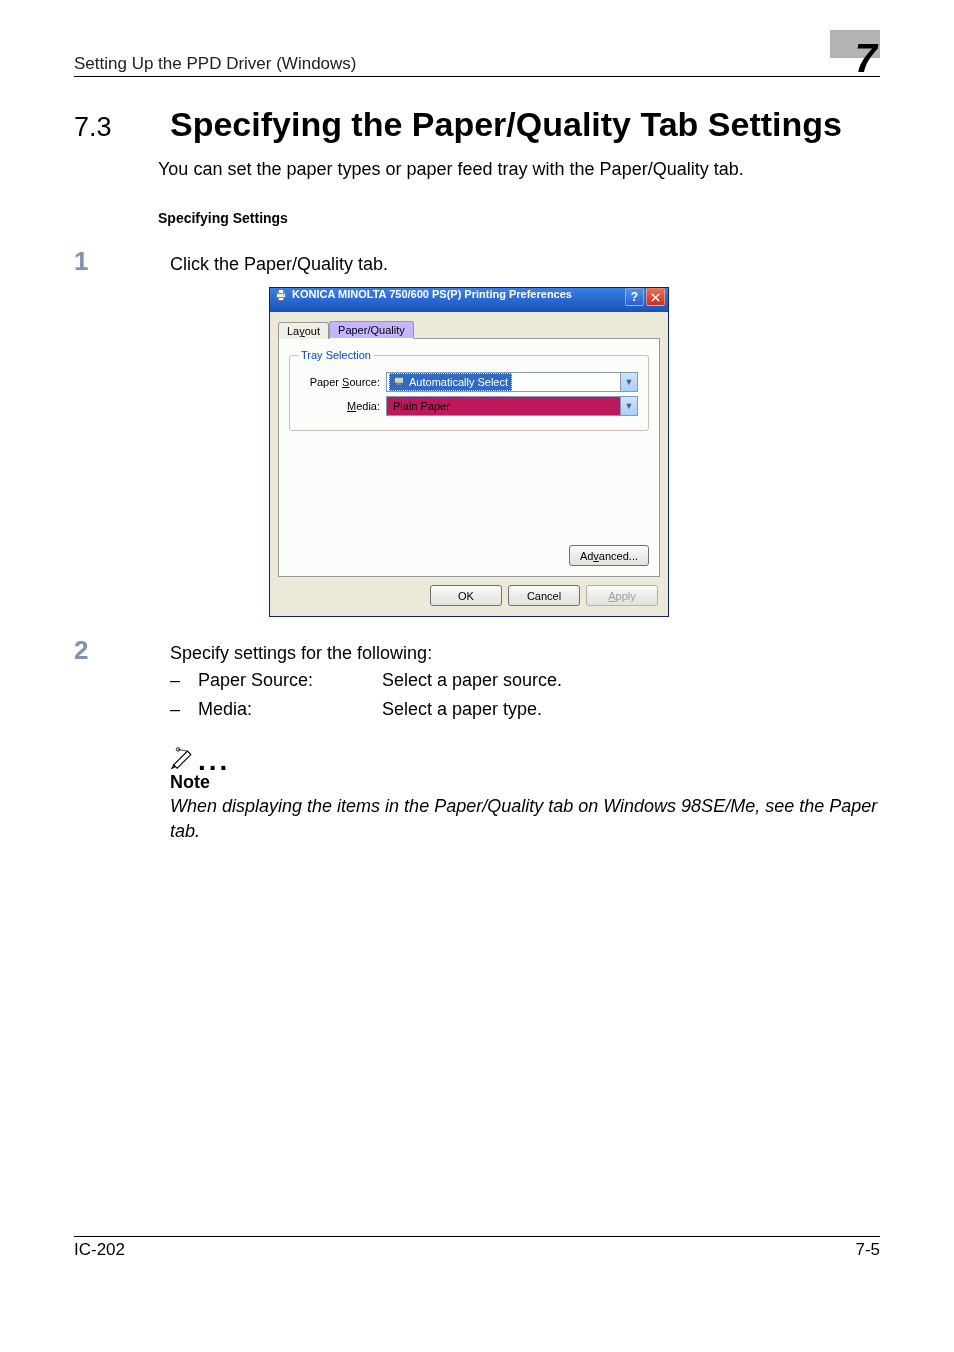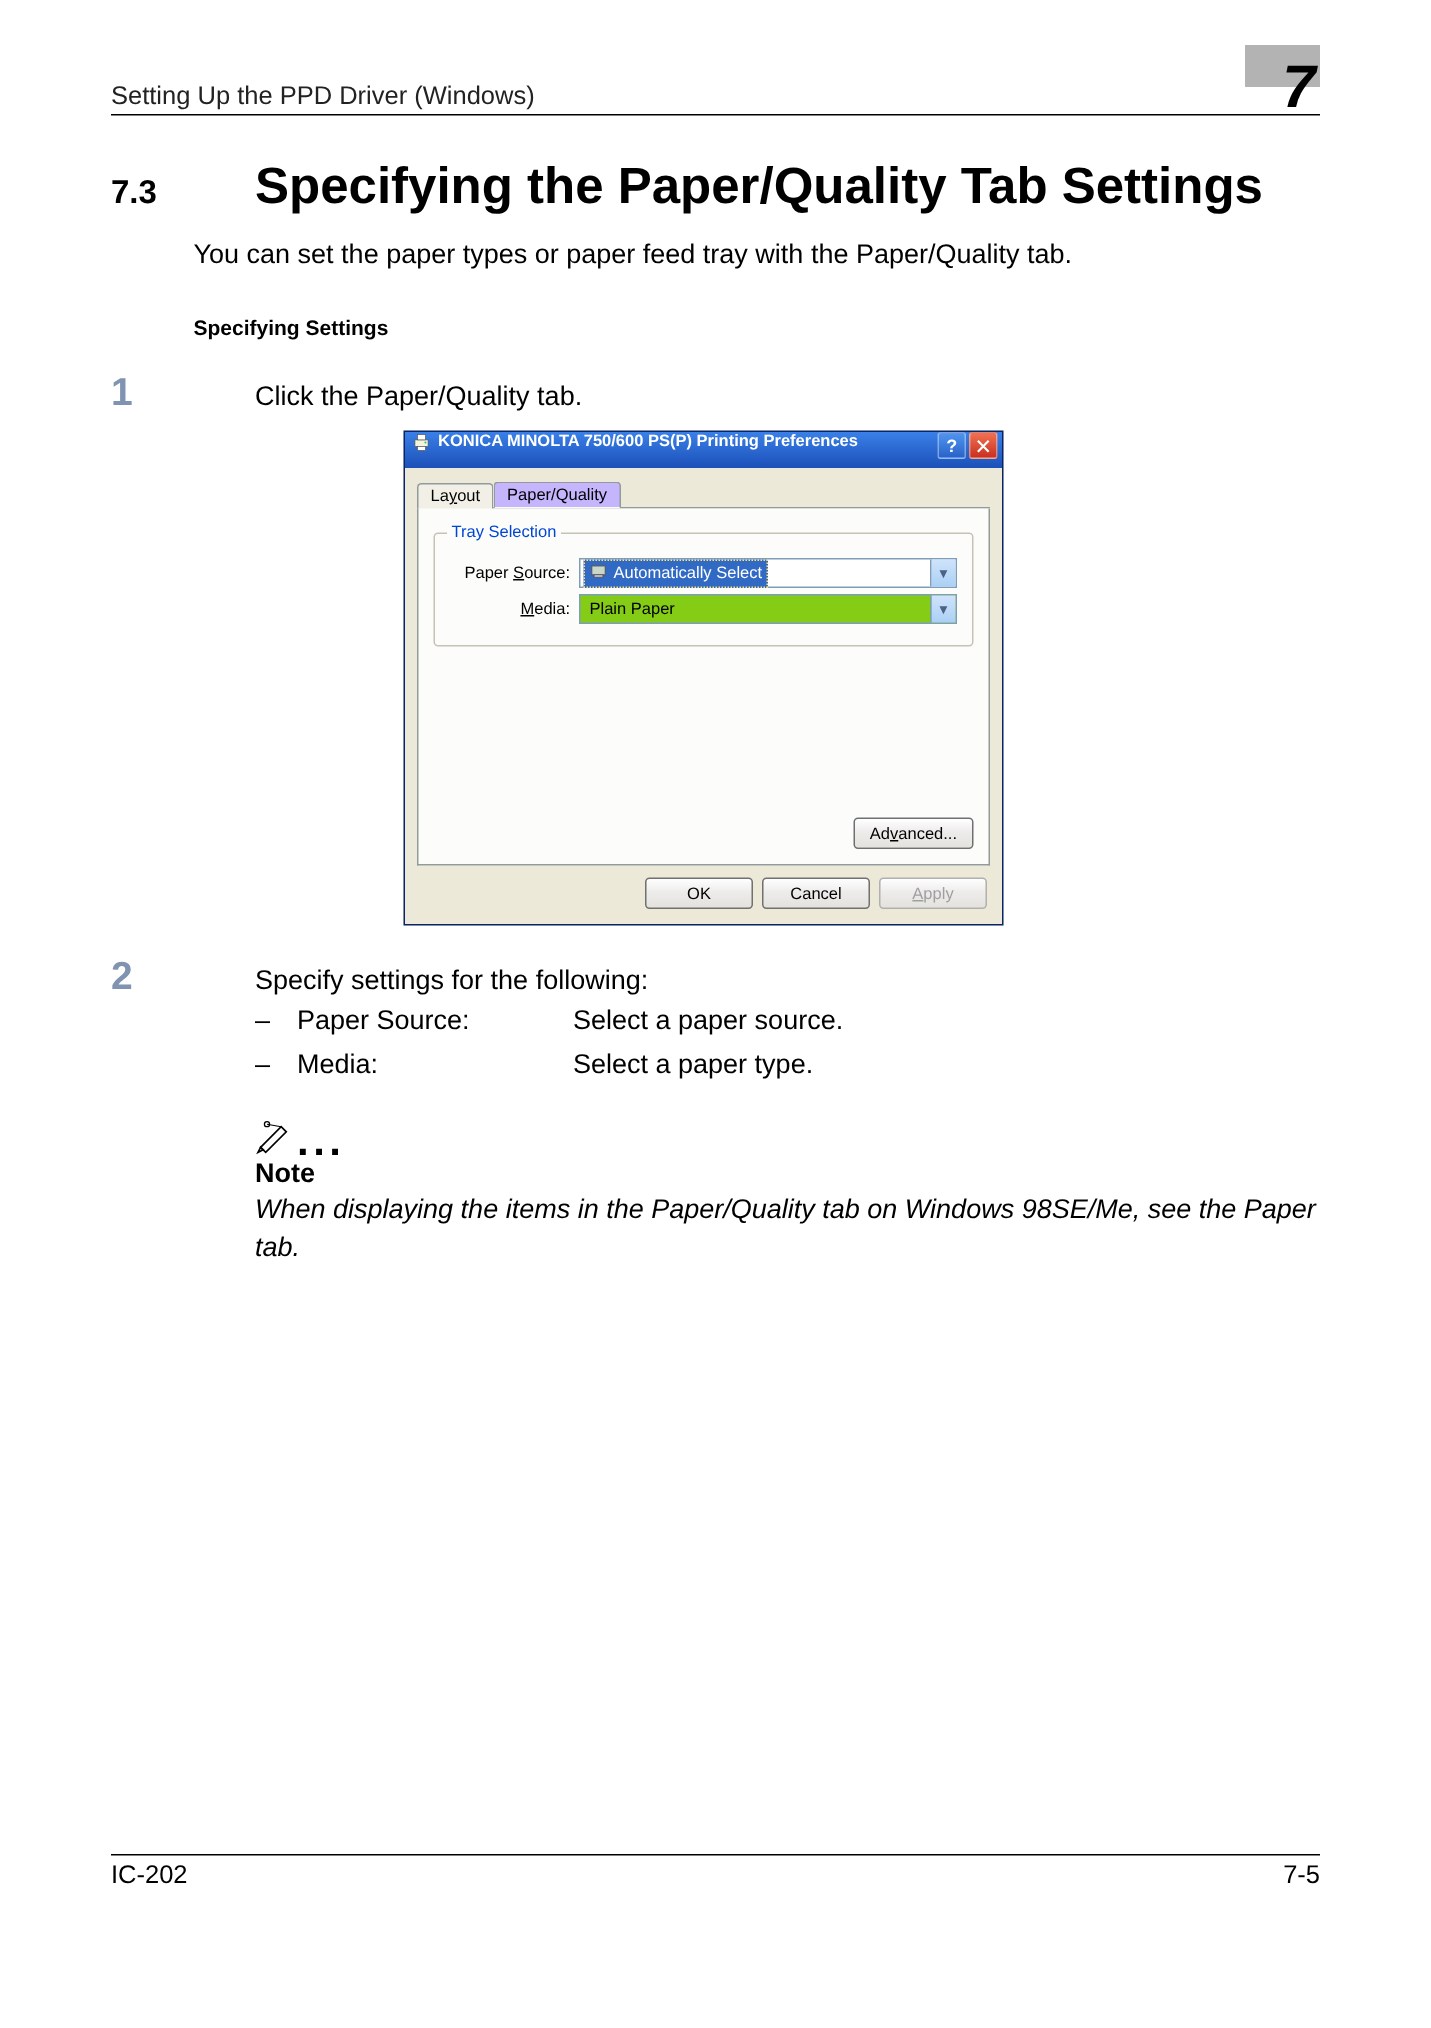--- a/index.html
+++ b/index.html
@@ -53,8 +53,8 @@
     margin-bottom: 12px;
   }
   .section-number {
-    font-size: 22px;
-    font-weight: bold;
+    font-size: 27px;
+    font-weight: normal;
     width: 68px;
   }
   .section-title {

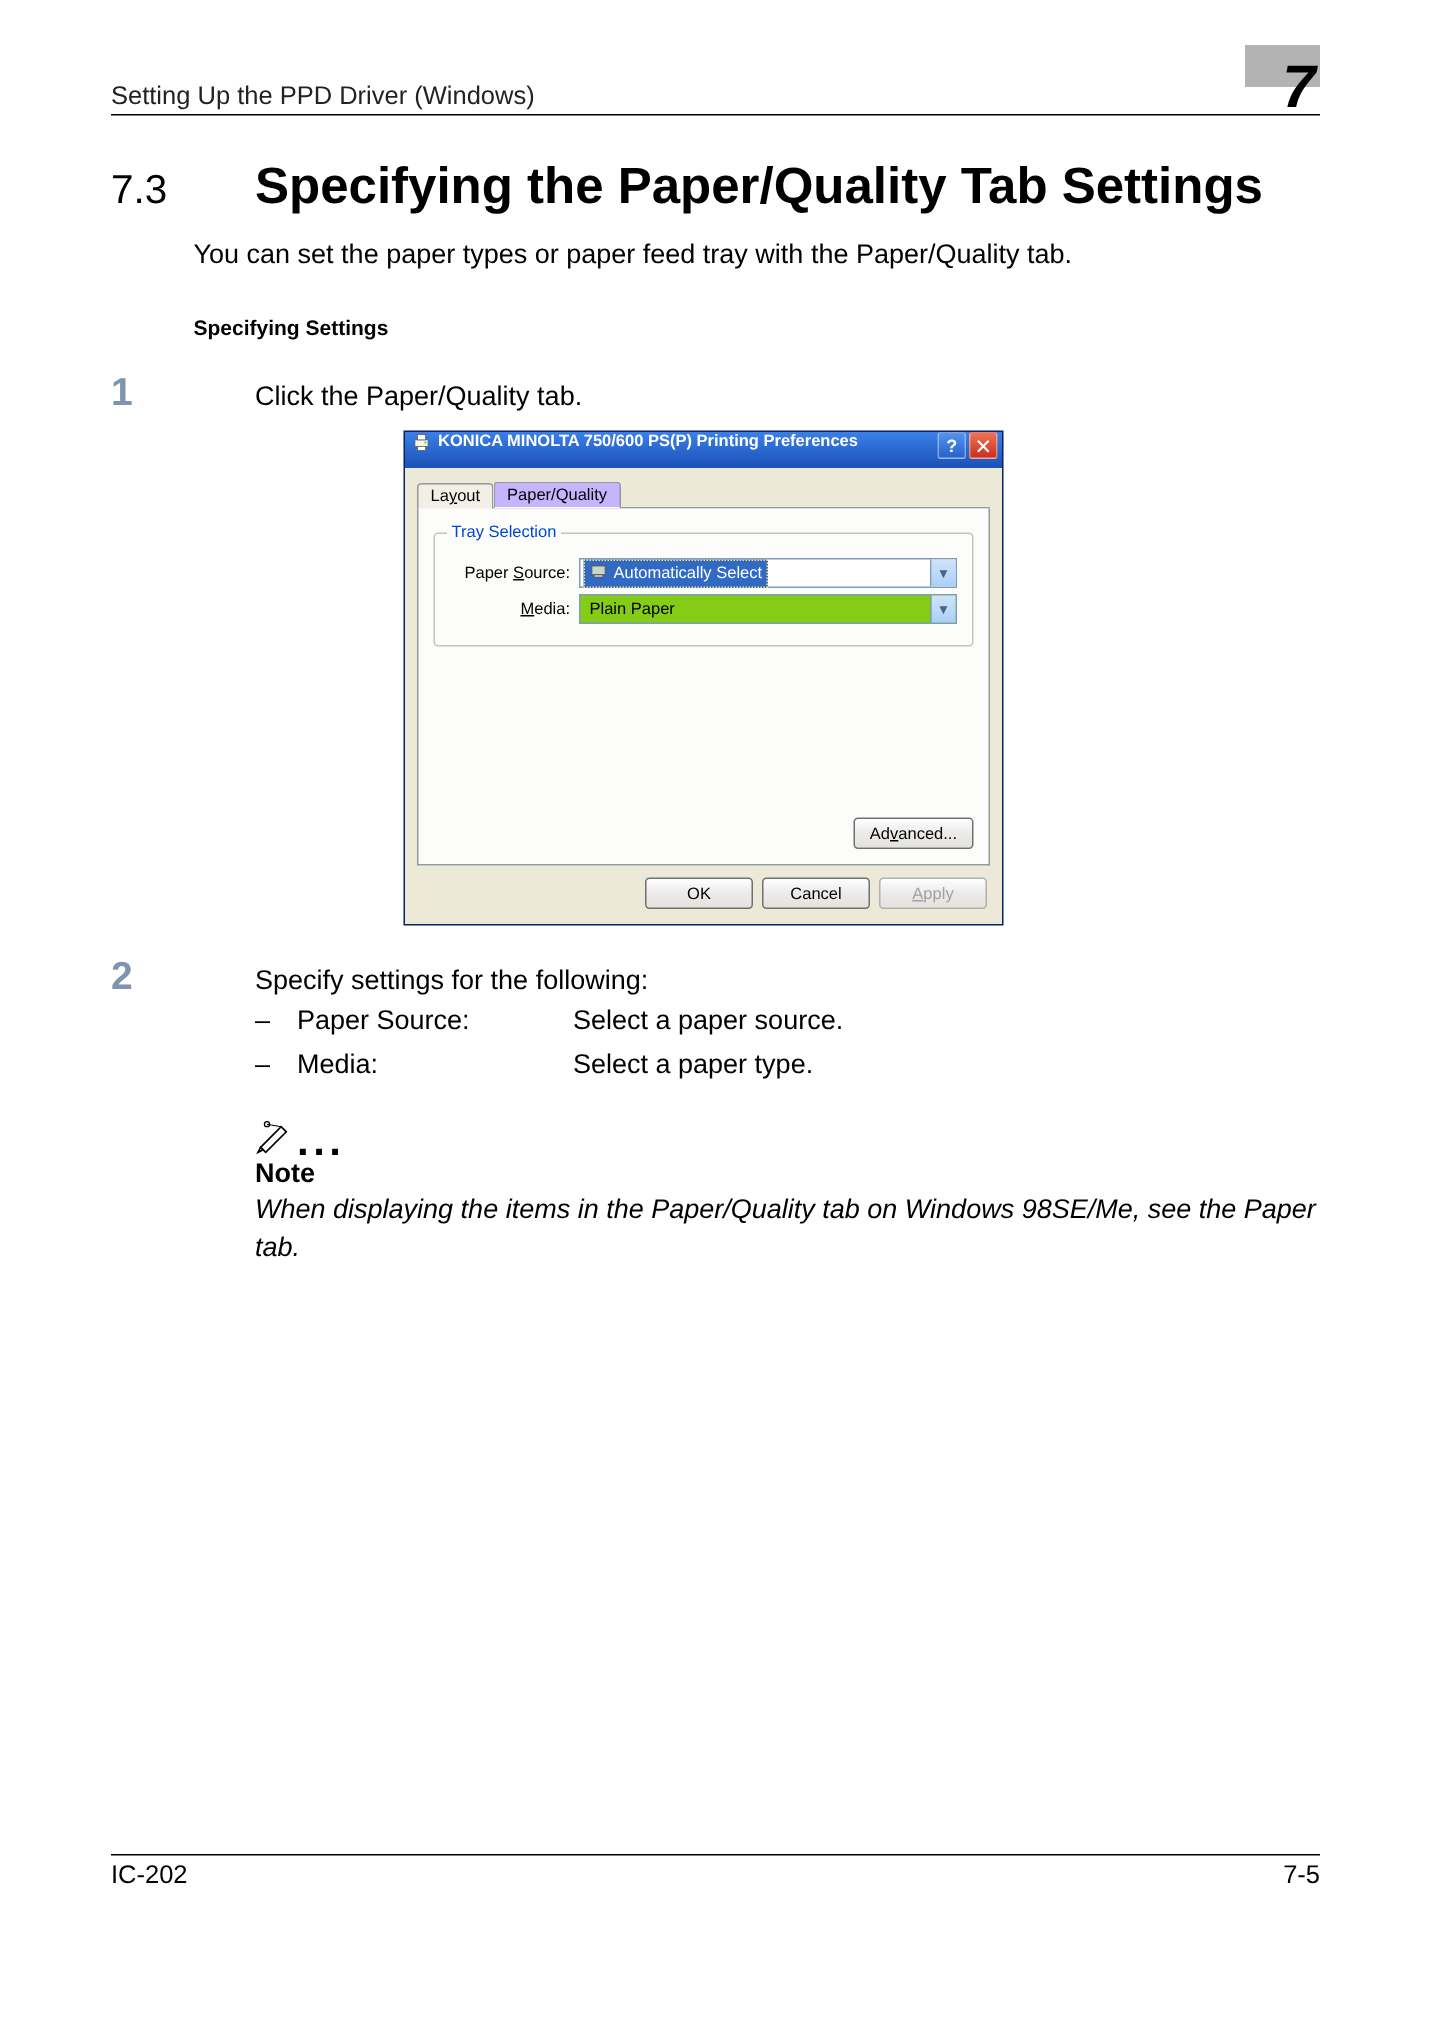--- a/index.html
+++ b/index.html
@@ -62,7 +62,7 @@
     font-weight: bold;
   }
   .body-block {
-    margin-left: 55px;
+    margin-left: 84px;
     font-size: 18px;
     line-height: 1.45;
   }

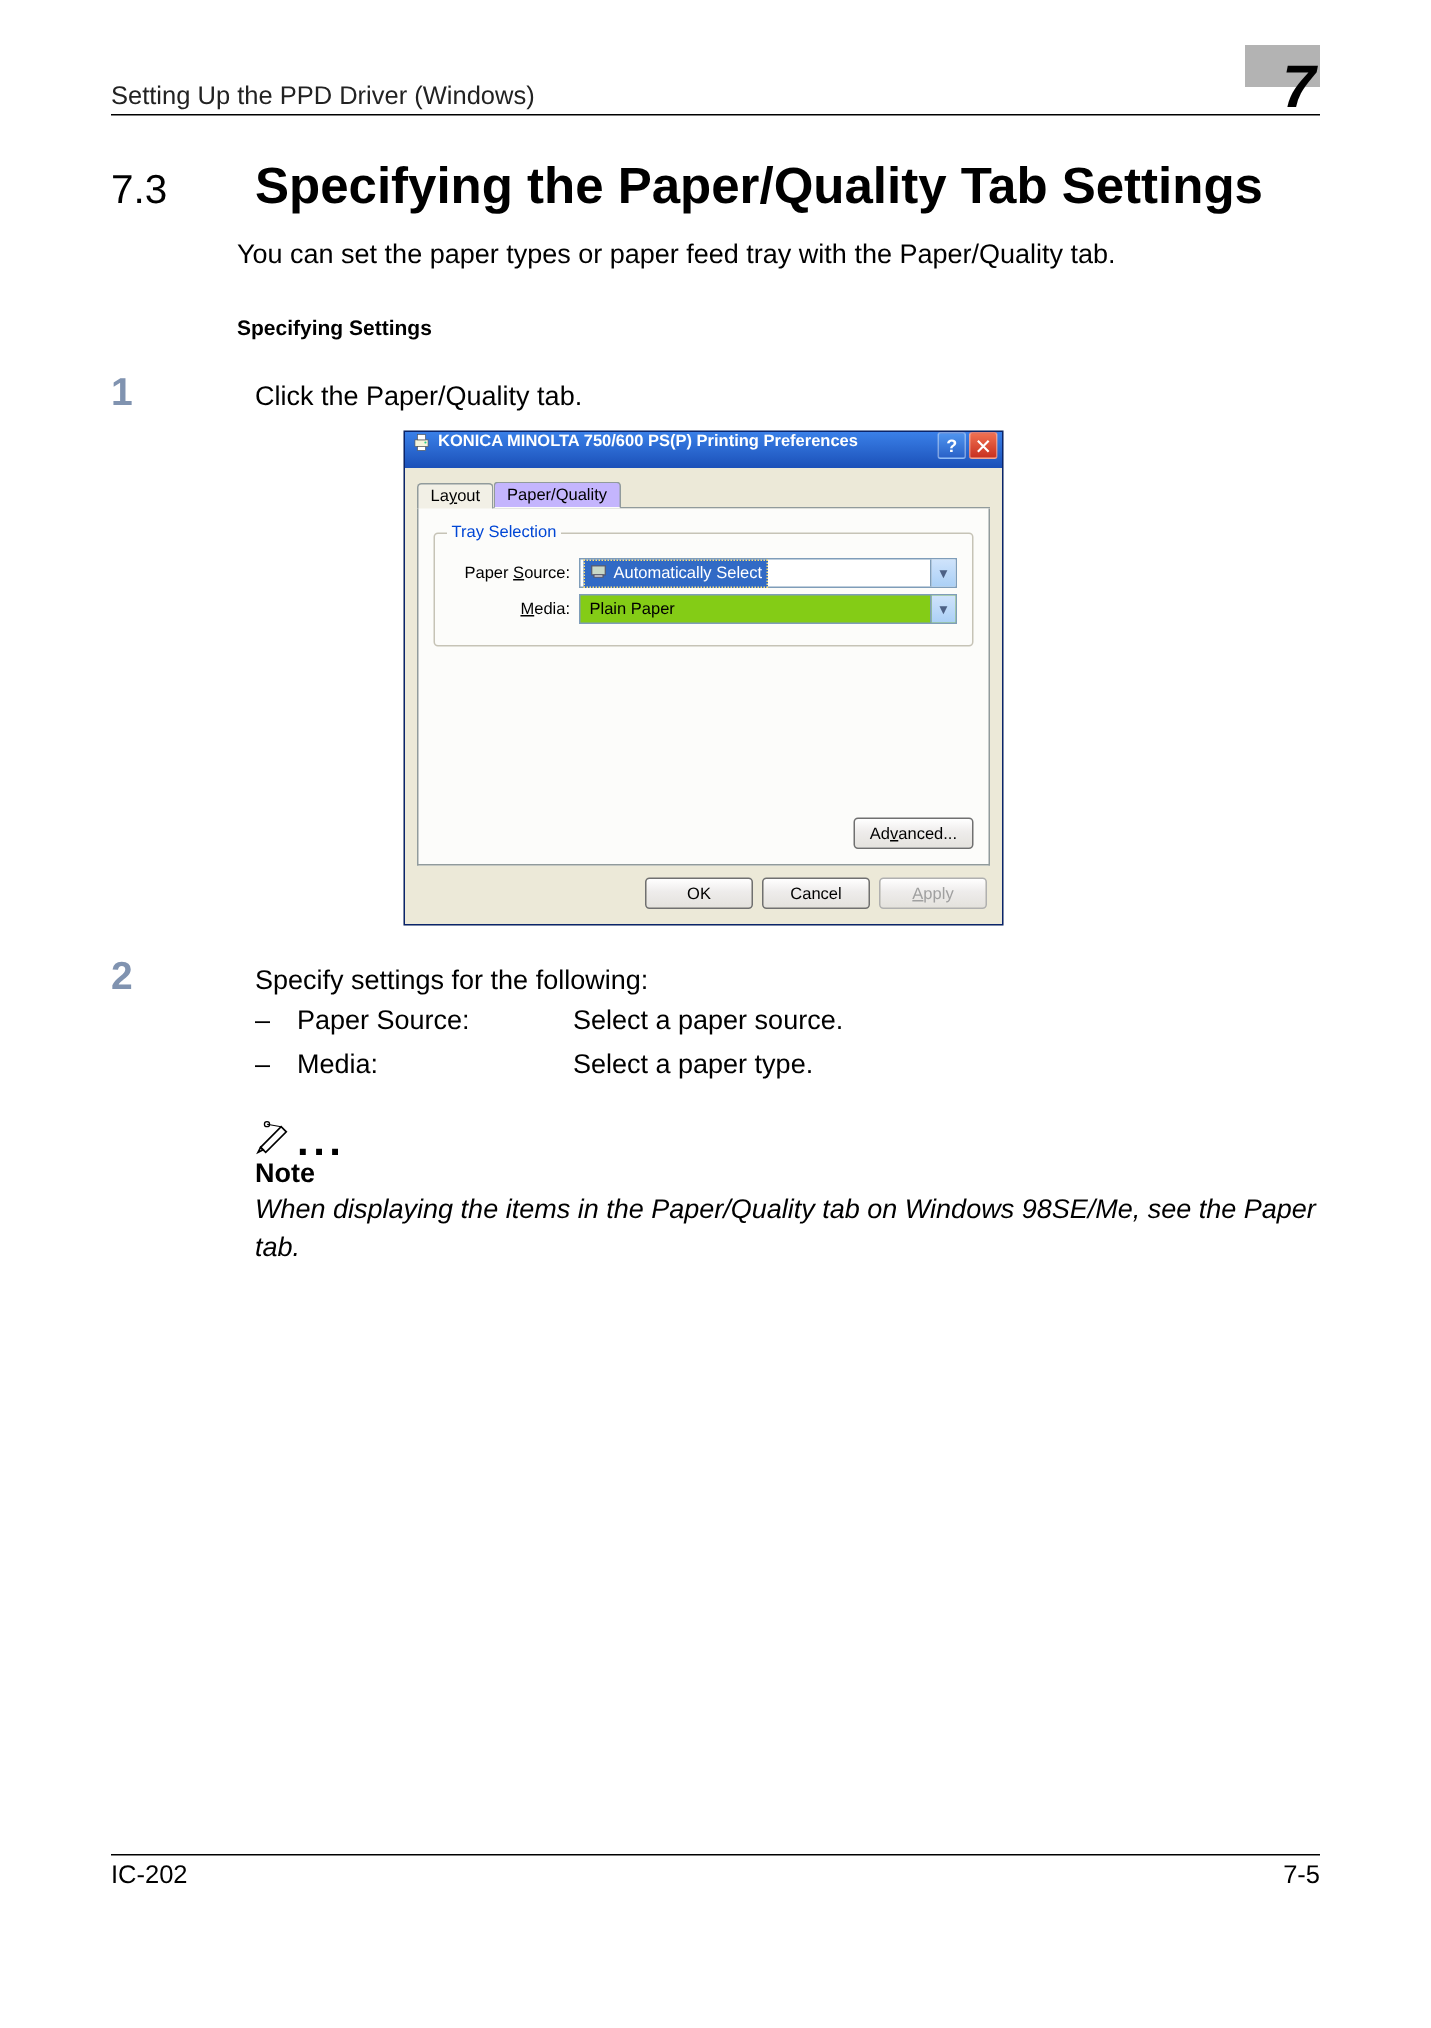--- a/index.html
+++ b/index.html
@@ -205,7 +205,7 @@
     flex: 1;
     height: 20px;
     border: 1px solid #7f9db9;
-    background: #84cc16;
+    background: #be185d;
     display: flex;
     align-items: center;
     padding: 0 0 0 2px;

